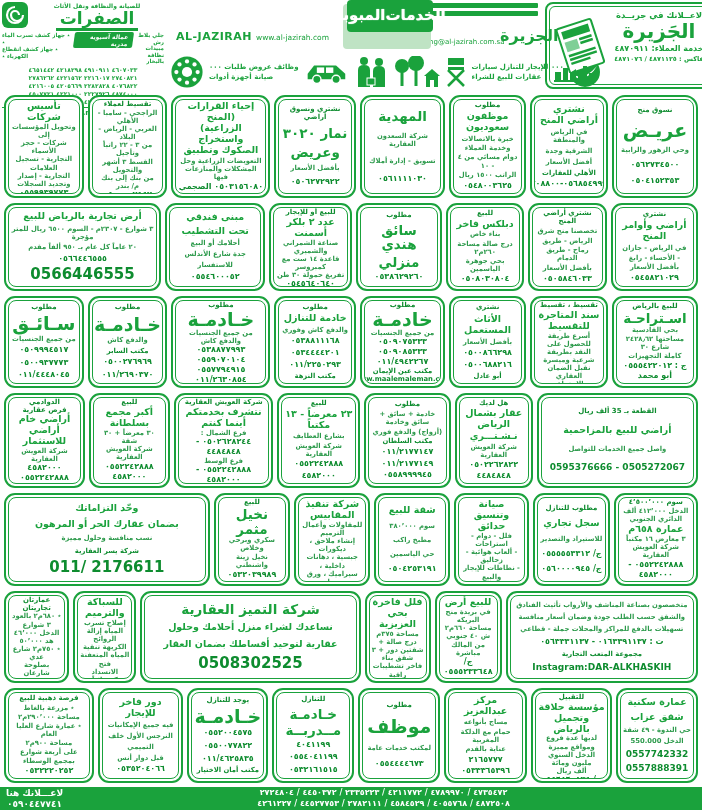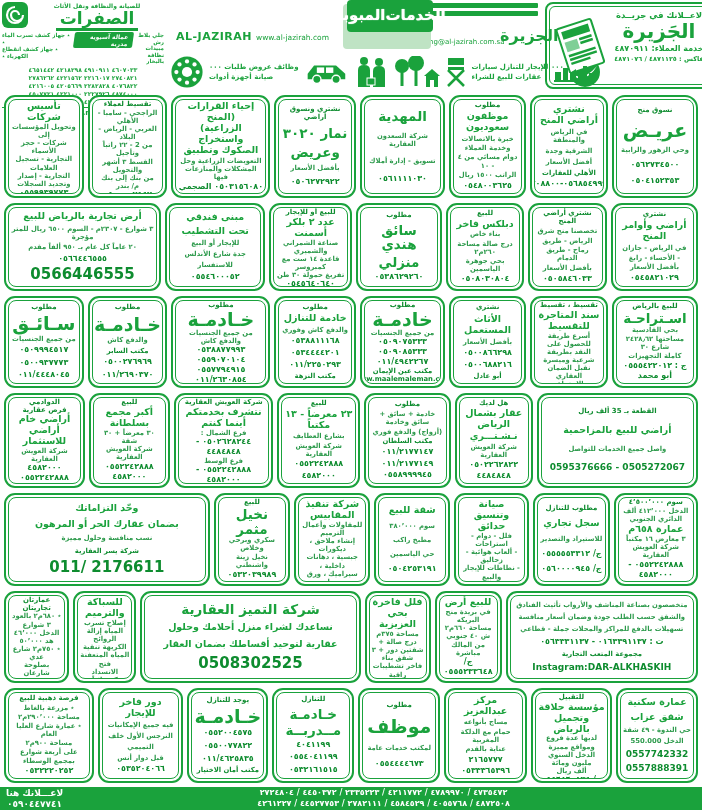--- a/index.html
+++ b/index.html
@@ -296,7 +296,7 @@
             <div class="l-k">تقسيط لعملاء</div>
             <div class="l-b">الراجحي - سامبا - الأهلي</div>
             <div class="l-b">العربي - الرياض - البلاد</div>
-            <div class="l-b">من 2 - ٢٢ راتباً وتأجيل</div>
+            <div class="l-b">من ٣ - ٢٢ راتباً وتأجيل</div>
             <div class="l-b">القسط ٣ أشهر والتحويل</div>
             <div class="l-b">من بنك إلى بنك</div>
             <div class="l-b">م/ بندر</div>

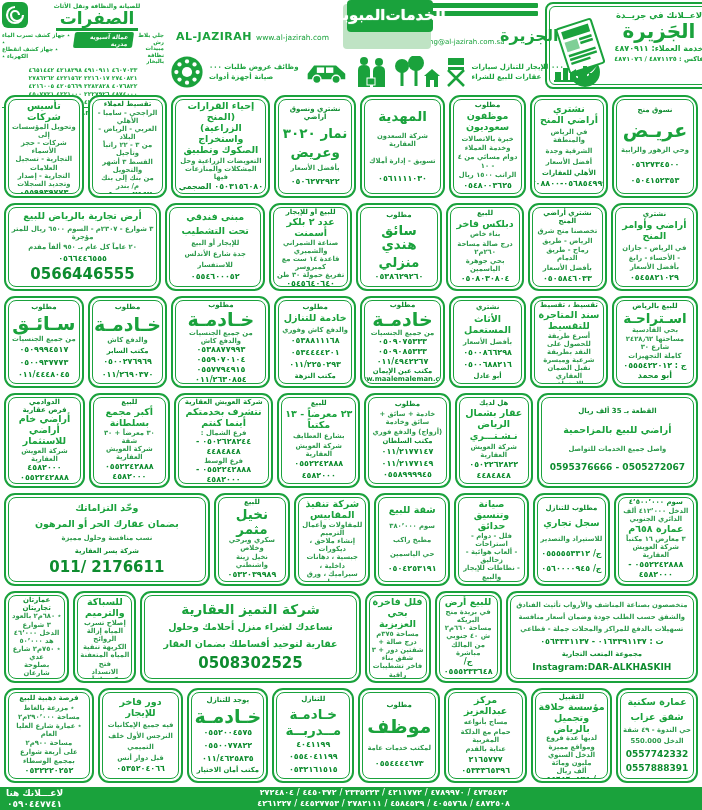--- a/index.html
+++ b/index.html
@@ -368,7 +368,7 @@
           <div class="cell-in">
             <div class="l-t">مبنى فندقي</div>
             <div class="l-t">تحت التشطيب</div>
-            <div class="l-b">للإيجار أو البيع</div>
+            <div class="l-b">أحلامك أو البيع</div>
             <div class="l-b">جدة شارع الأندلس</div>
             <div class="l-b">للاستفسار</div>
             <div class="l-p">٠٥٥٤٦٠٠٠٥٢</div>

